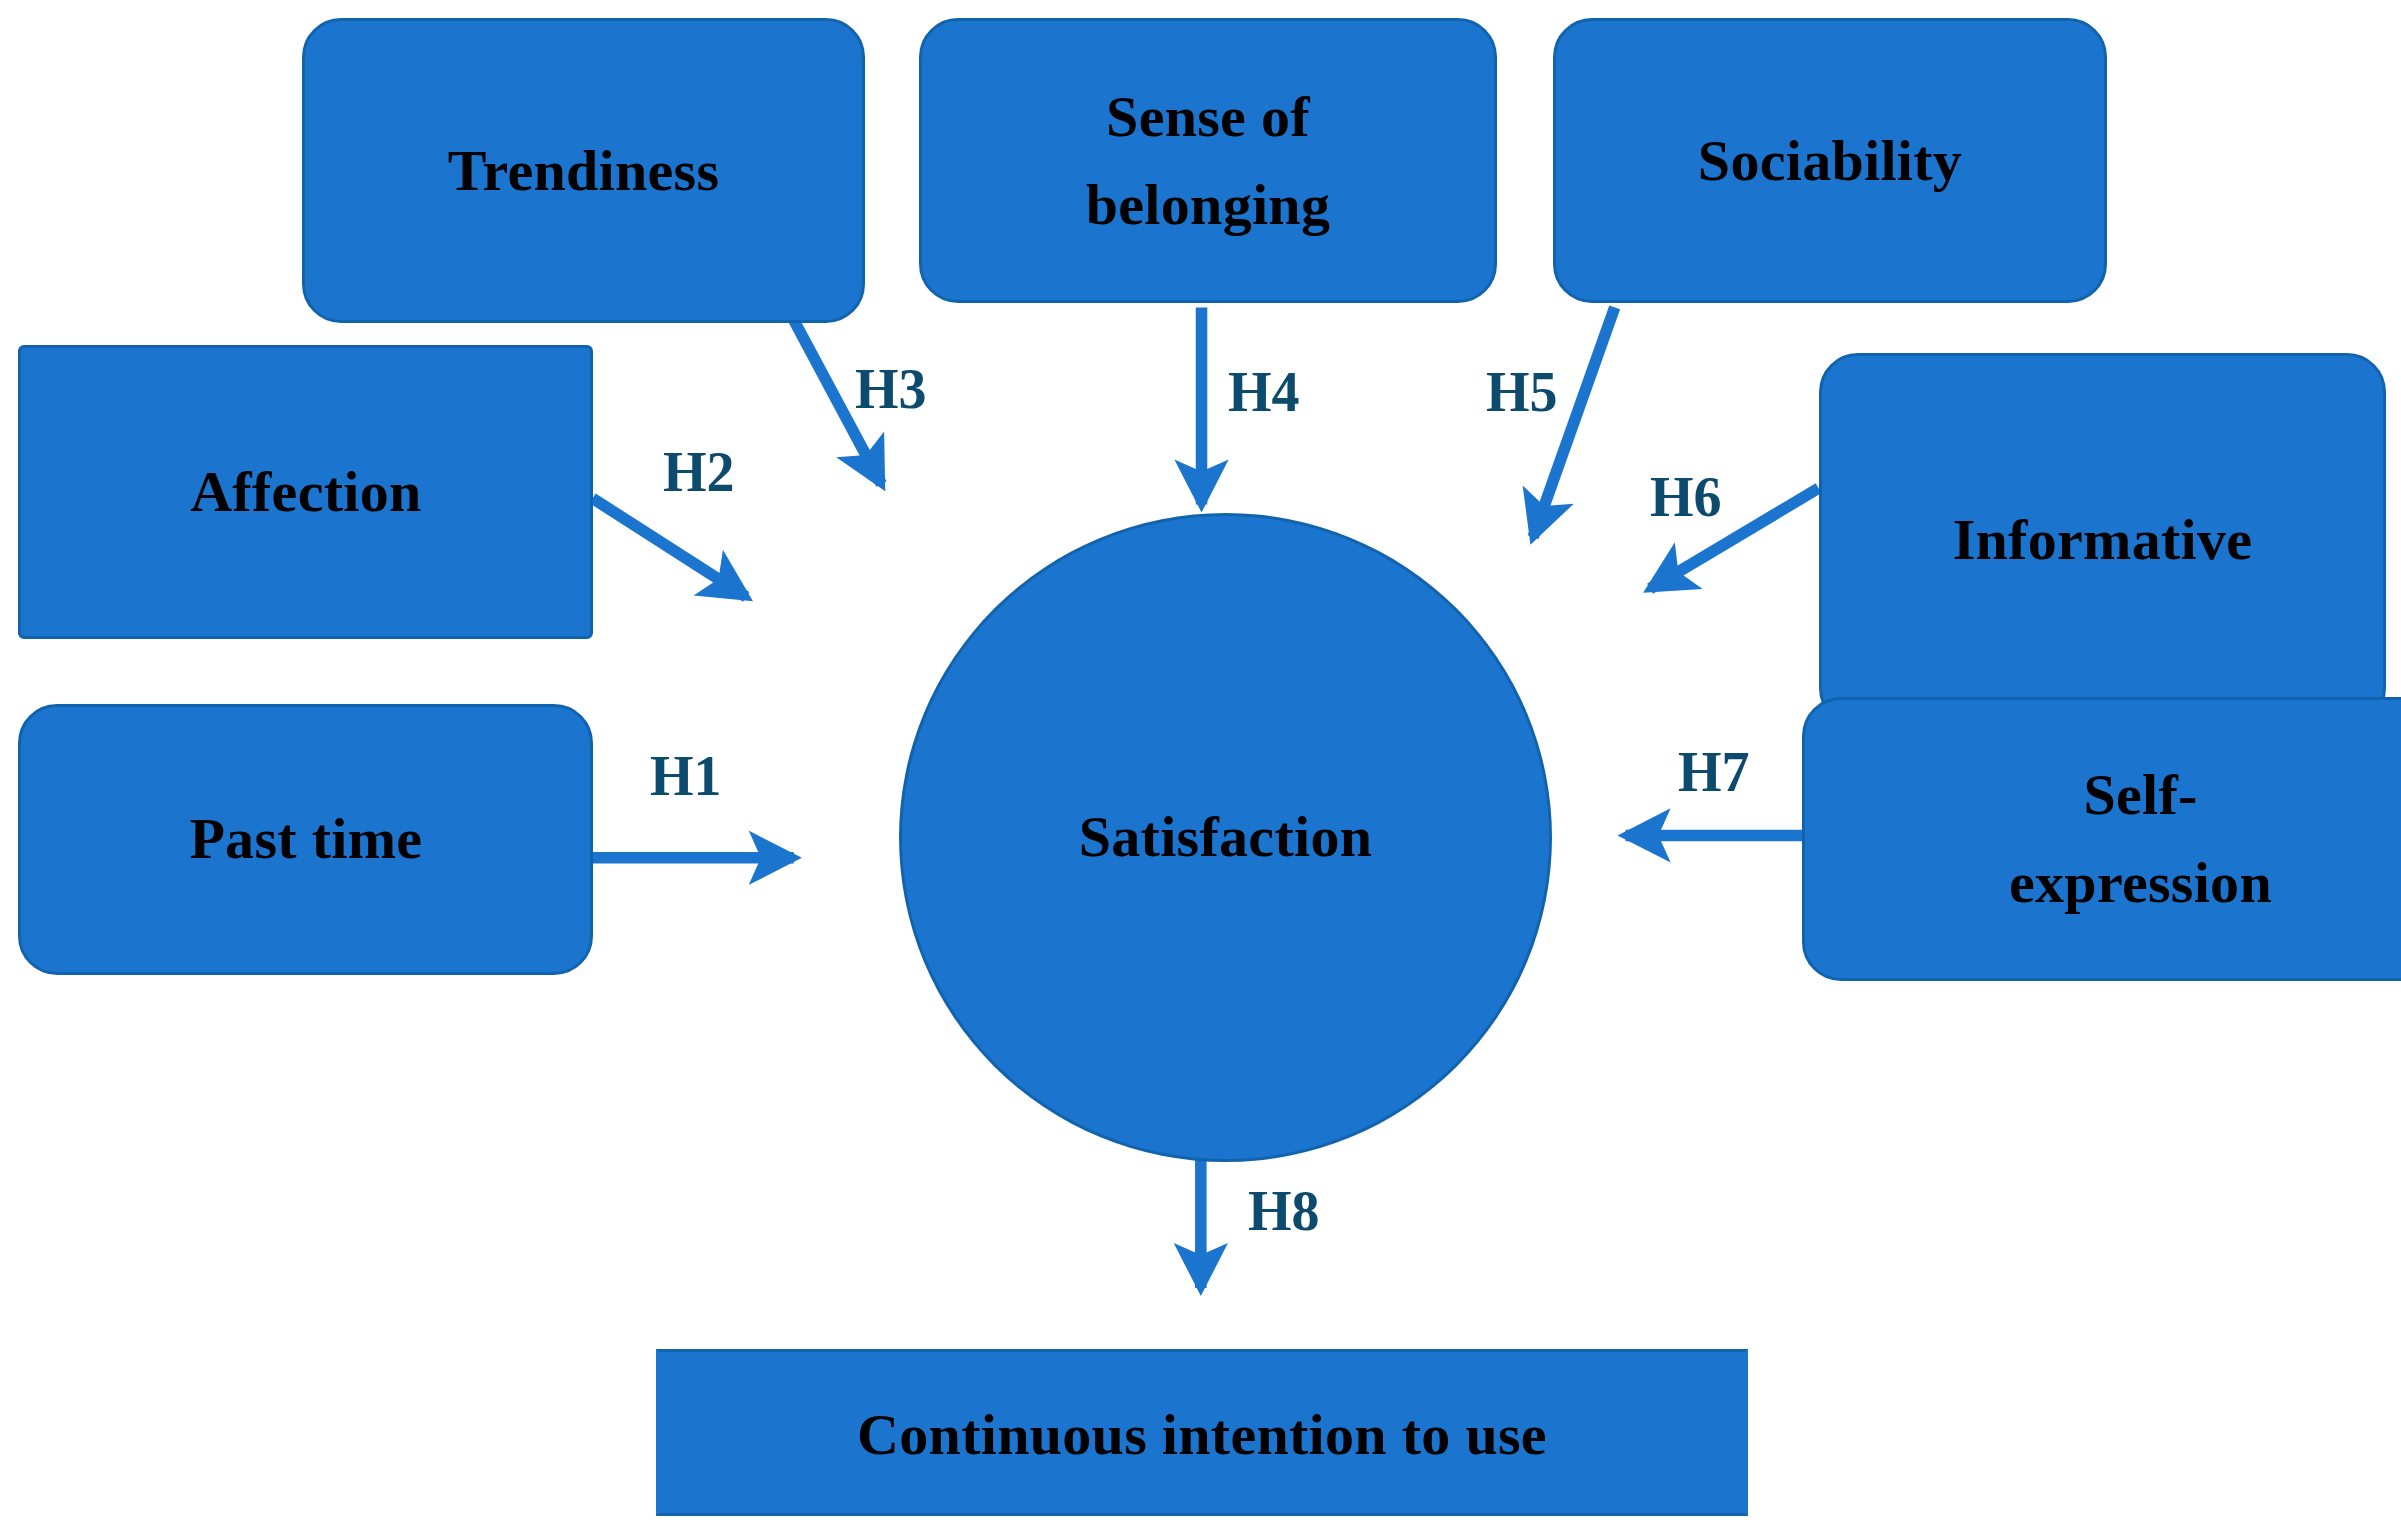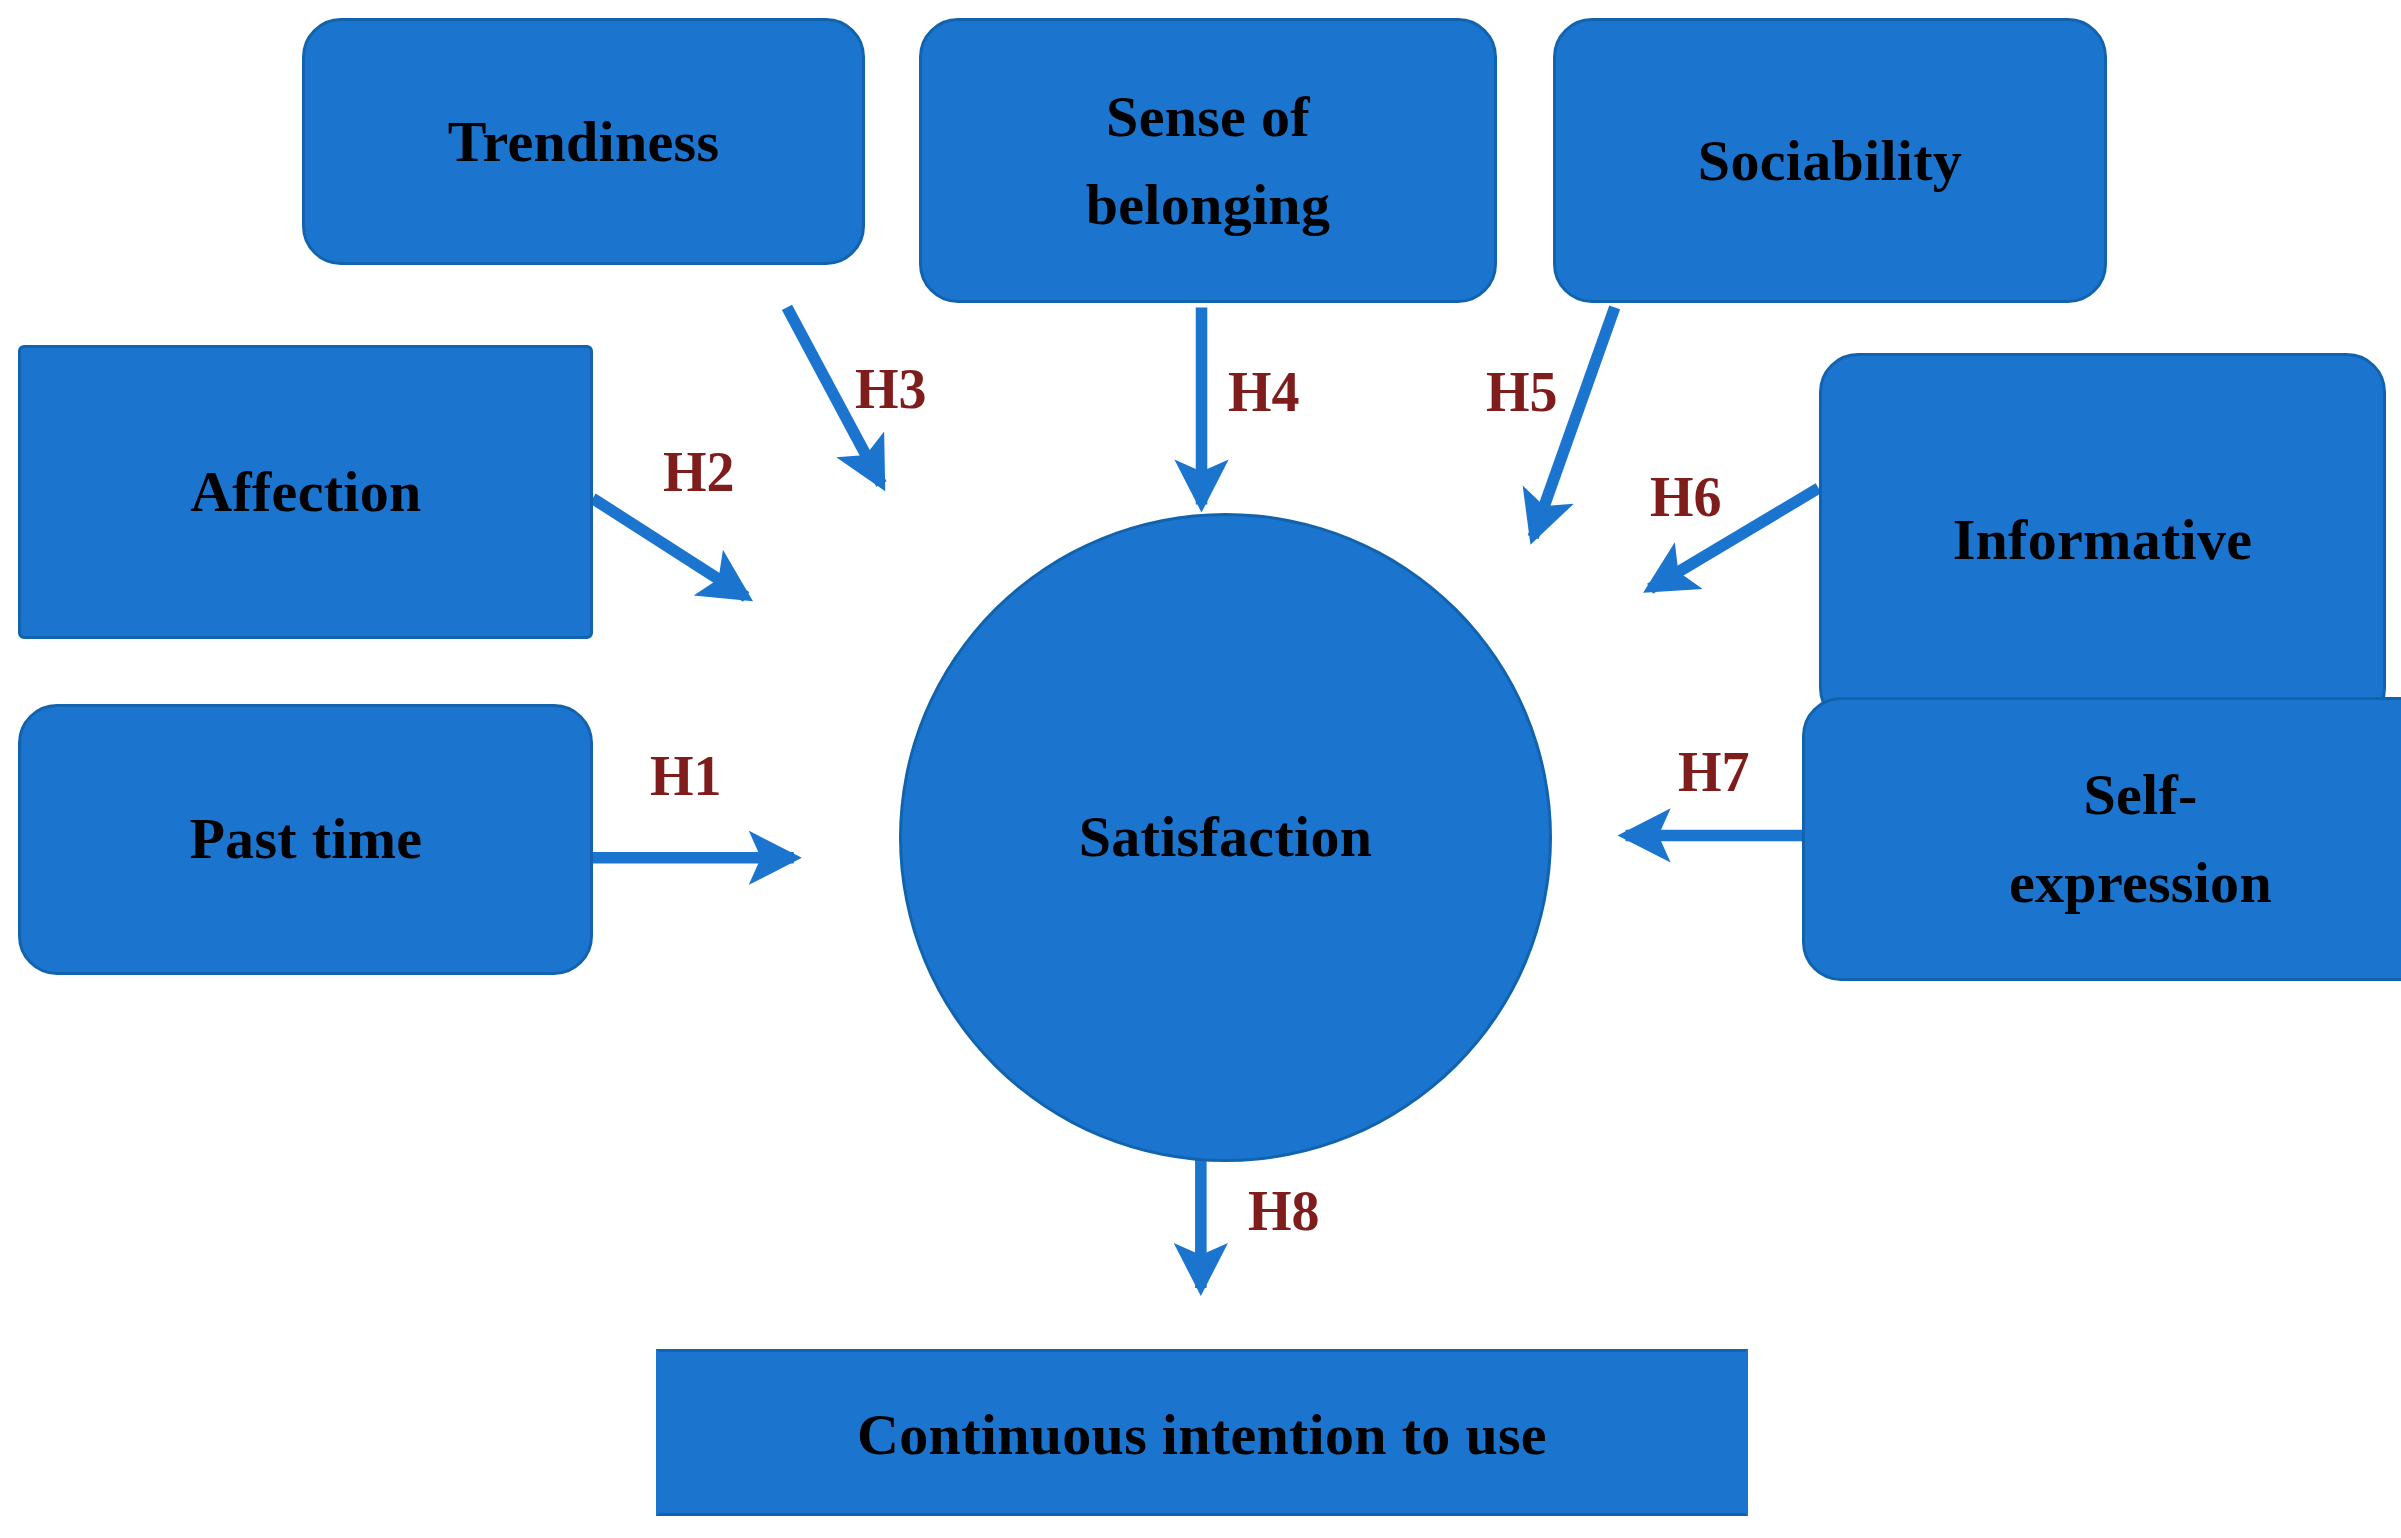--- a/index.html
+++ b/index.html
@@ -92,7 +92,7 @@
     <line x1="1767" y1="1700" x2="1767" y2="1895" stroke="#1B75CE" stroke-width="17" marker-end="url(#ah)"></line>
   </svg>
 
-  <div class="node rounded" style="left:302px; top:18.4px; width:563px; height:247px;">
+  <div class="node rounded" style="left:302px; top:18.4px; width:563px; height:305px;">
     <span class="label">Trendiness</span>
   </div>
 

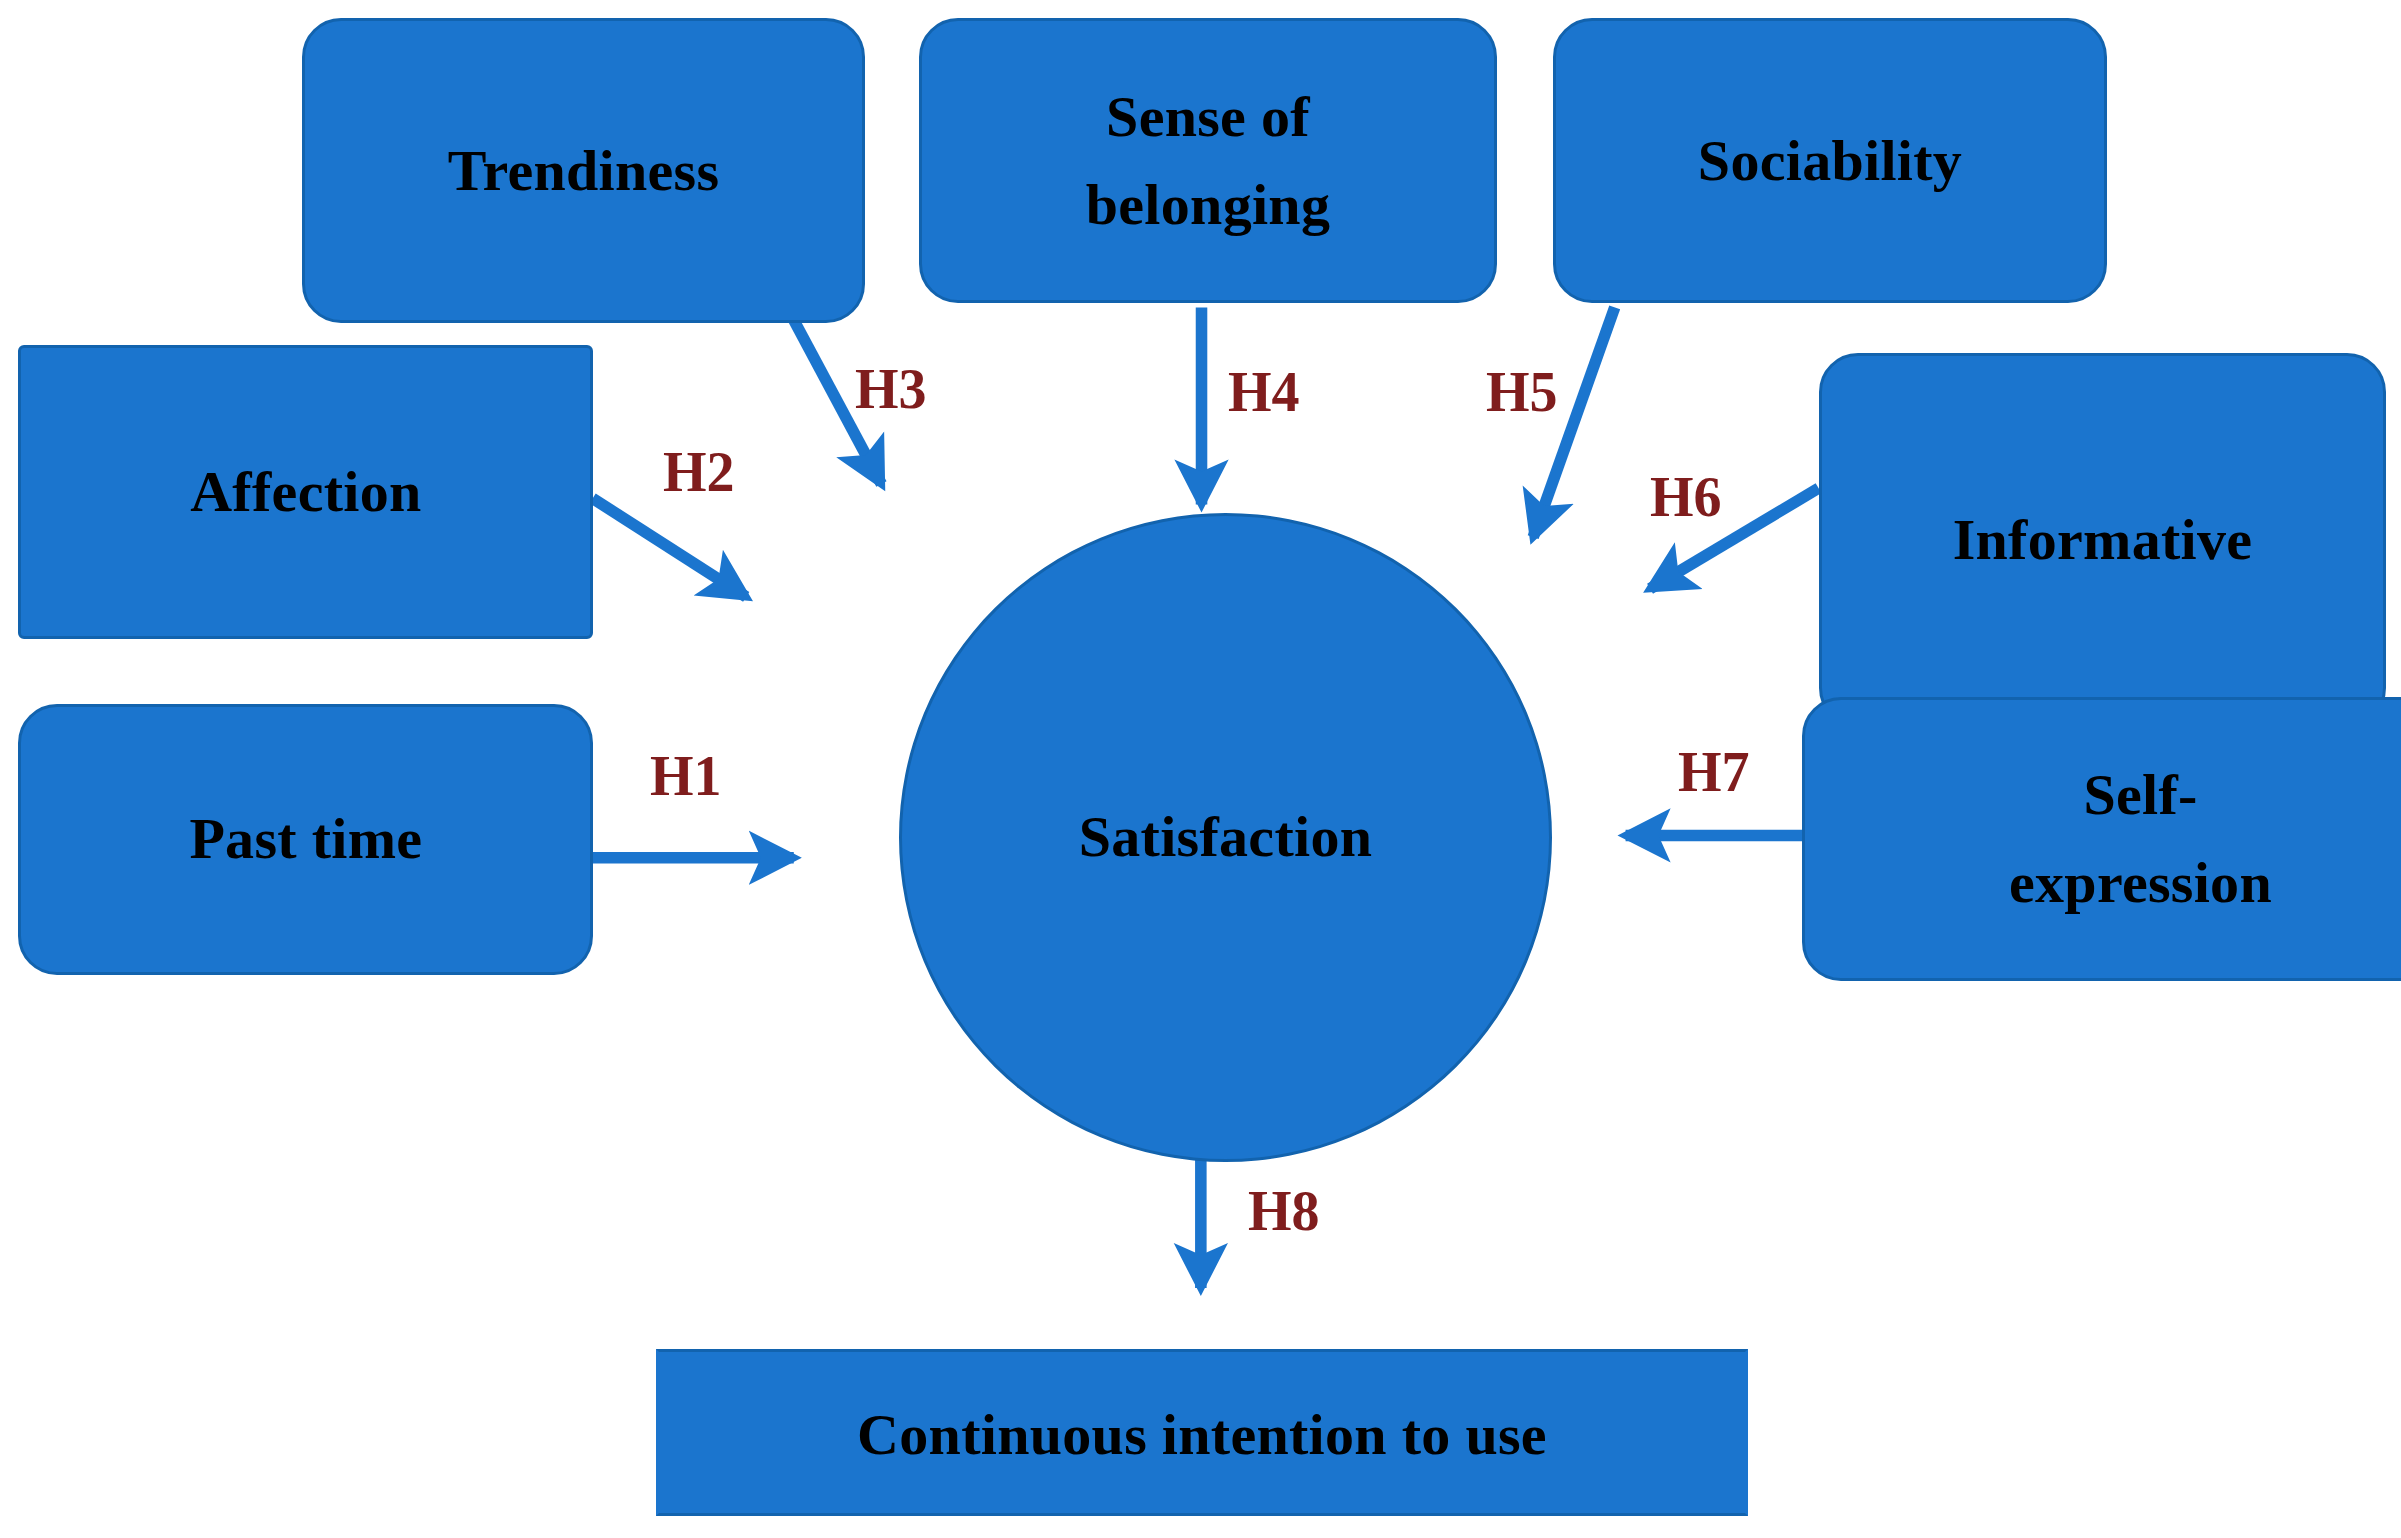--- a/index.html
+++ b/index.html
@@ -55,7 +55,7 @@
   
   .hlabel {
     position: absolute;
-    color: #7f1d1d;
+    color: #0c4a6e;
     font-weight: bold;
     font-size: 56px;
     line-height: 1;

